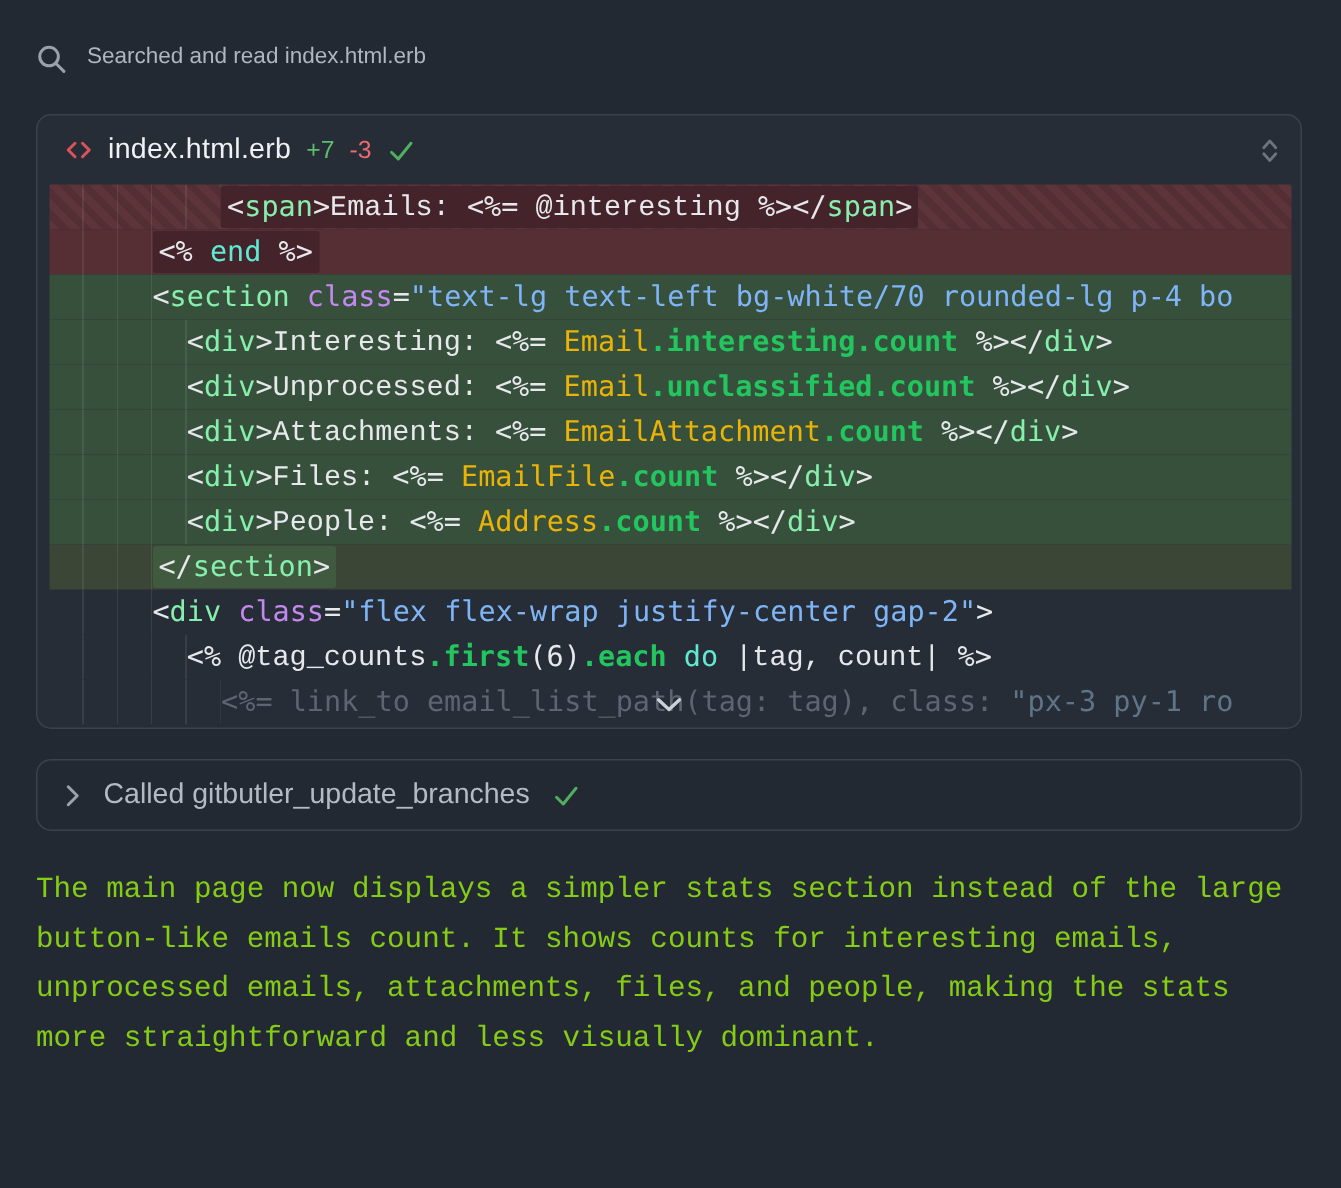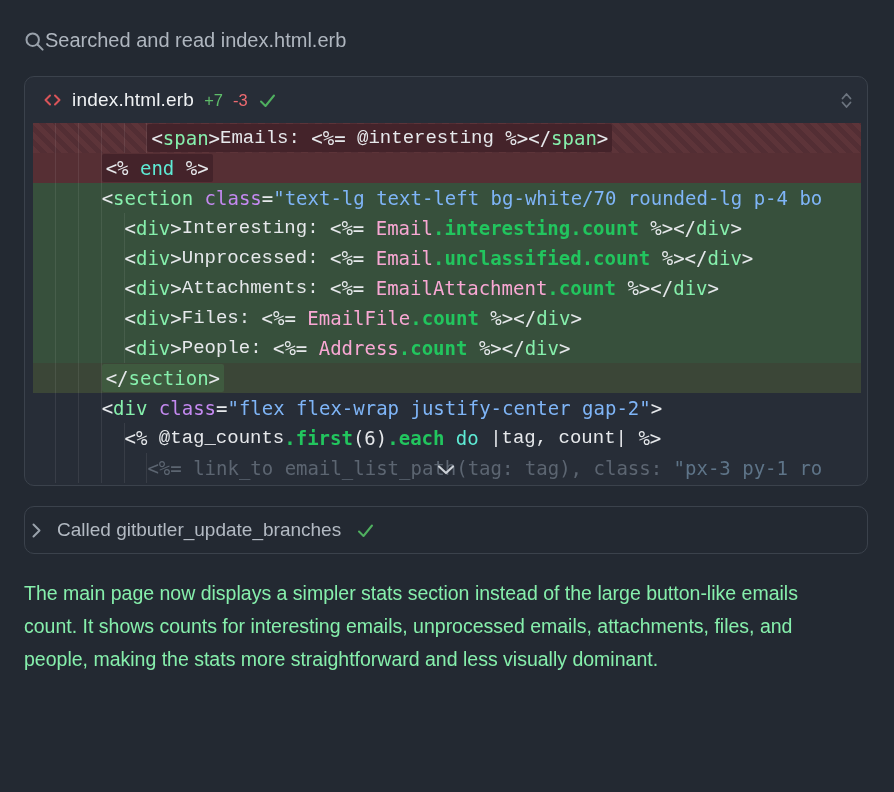--- a/index.html
+++ b/index.html
@@ -14,8 +14,8 @@
   
   .tool-header {
     position:absolute; left:24px; top:29px; width:844px;
-    display:flex; align-items:flex-end; 
-    color:#AFB6BF; font-size:20px;
+    display:flex; align-items:flex-start; gap:13px;
+    color:#AFB6BF; font-size:15px;
   }
   .tool-header svg { flex:0 0 auto; }
 

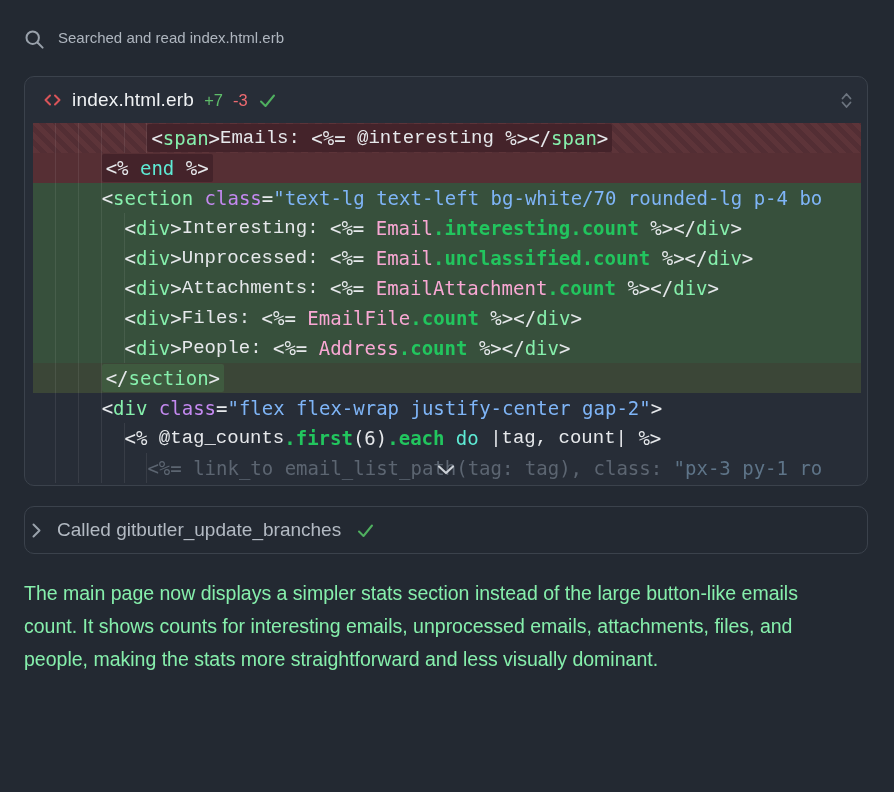--- a/index.html
+++ b/index.html
@@ -68,7 +68,7 @@
   .tok-tag  { color:#86efac; }
   .tok-attr { color:#C489F0; }
   .tok-str  { color:#7FB5F7; }
-  .tok-const{ color:#f9a8d4; }
+  .tok-const{ color:#eab308; }
   .tok-meth { color:#22c55e;font-weight:bold; }
   .tok-kw   { color:#5eead4; }
   .tok-num  { color:#E6E8EB; }

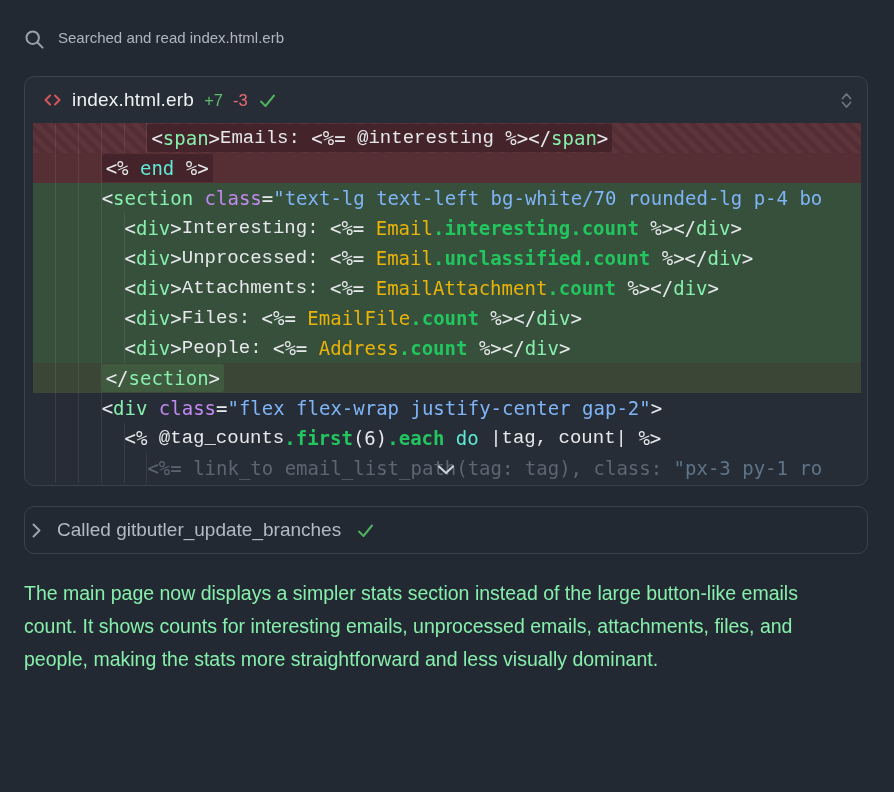--- a/index.html
+++ b/index.html
@@ -84,7 +84,7 @@
   .tool-call-box {
     position:absolute; left:24px; top:506px; width:844px; height:48px;
     border:1px solid #3B424C; border-radius:10px;
-    display:flex; align-items:center; gap:15px; padding:0 6px;
+    display:flex; align-items:center; gap:15px; padding:0 18px;
     color:#B3BAC3; font-size:19px; cursor:pointer;
   }
 

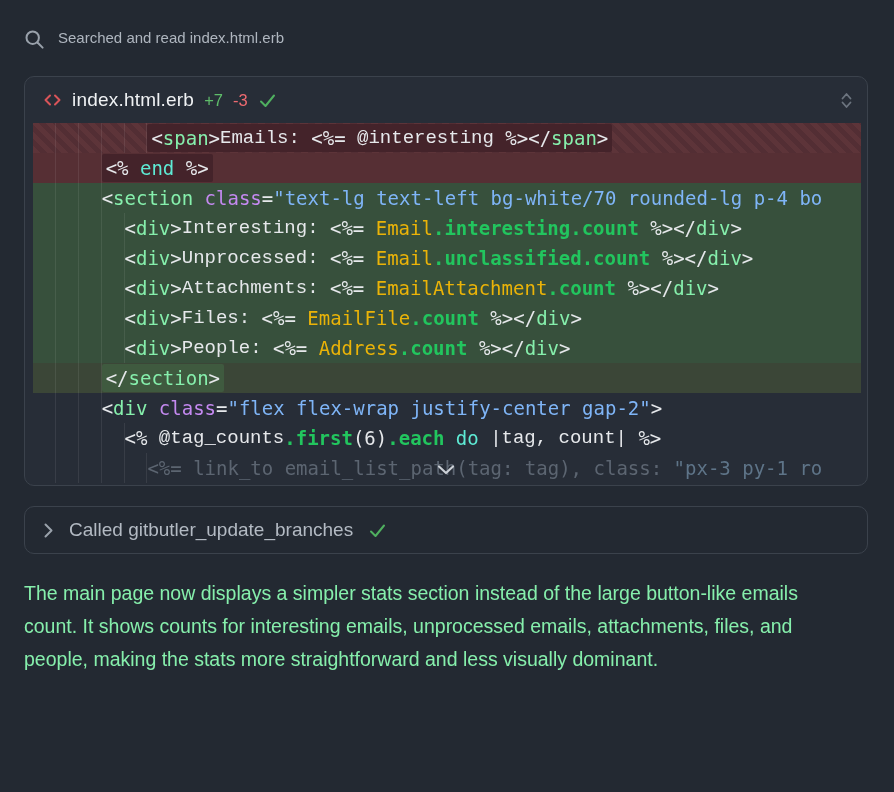--- a/index.html
+++ b/index.html
@@ -89,7 +89,7 @@
   }
 
   
-  .message { position:absolute; left:24px; top:577px; width:832px; color:#86efac; }
+  .message { position:absolute; left:24px; top:577px; width:832px; color:#84cc16;font-family:Liberation Mono, monospace; }
   .message p { margin:0 0 14px 0; font-size:19.5px; line-height:33px; }
 </style>
 </head>

